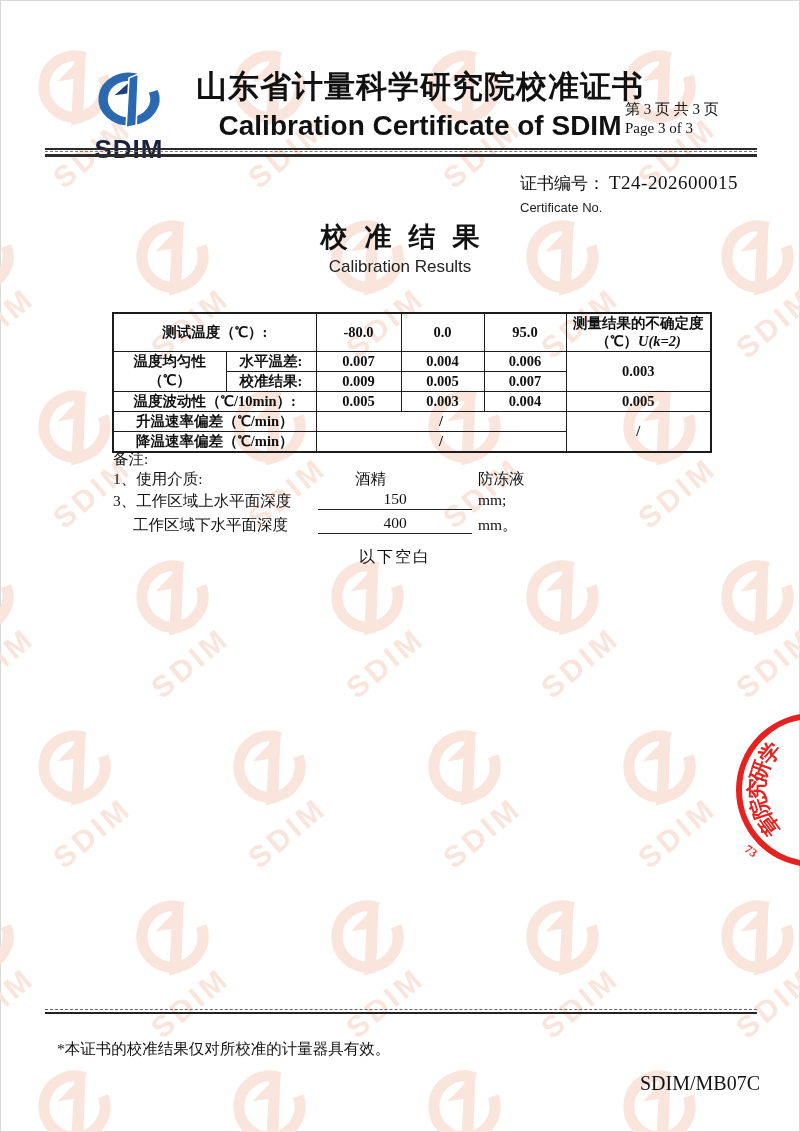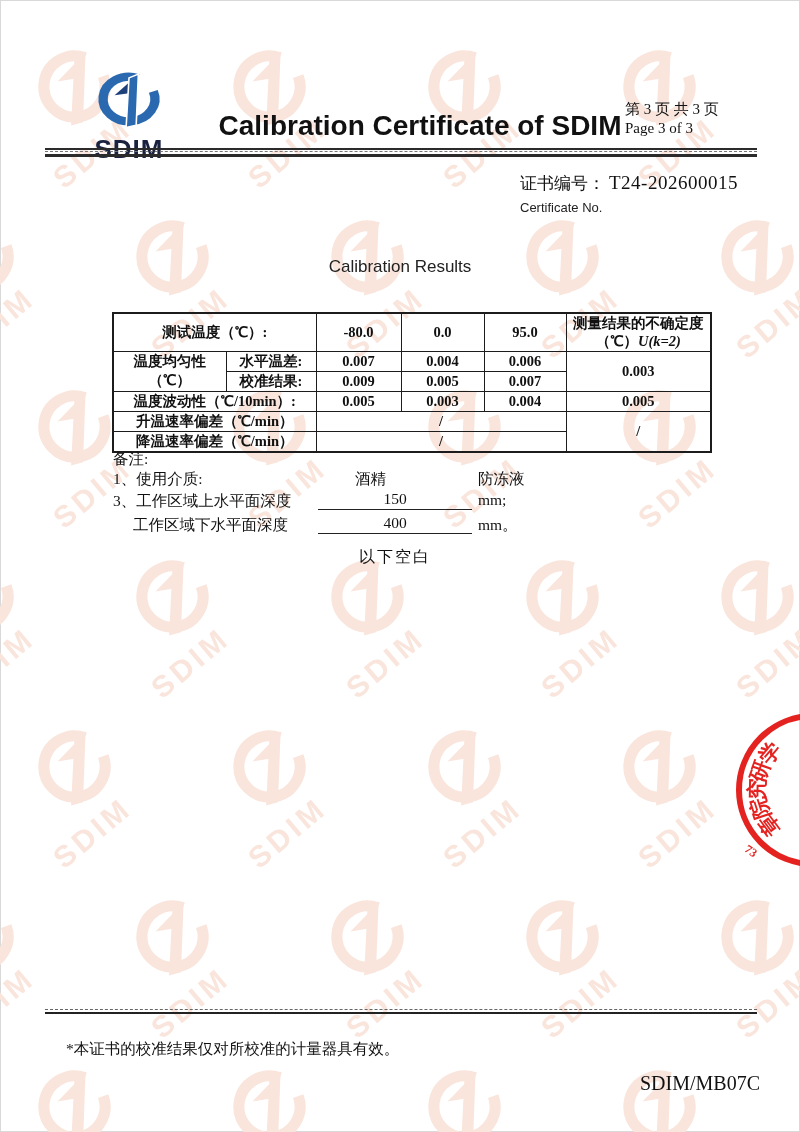--- a/index.html
+++ b/index.html
@@ -357,6 +357,7 @@
     <div class="logo-text">SDIM</div>
   </div>
 
+  <div class="abs title-cn">山东省计量科学研究院校准证书</div>
   <div class="abs title-en">Calibration Certificate of SDIM</div>
 
   <div class="abs page-info">

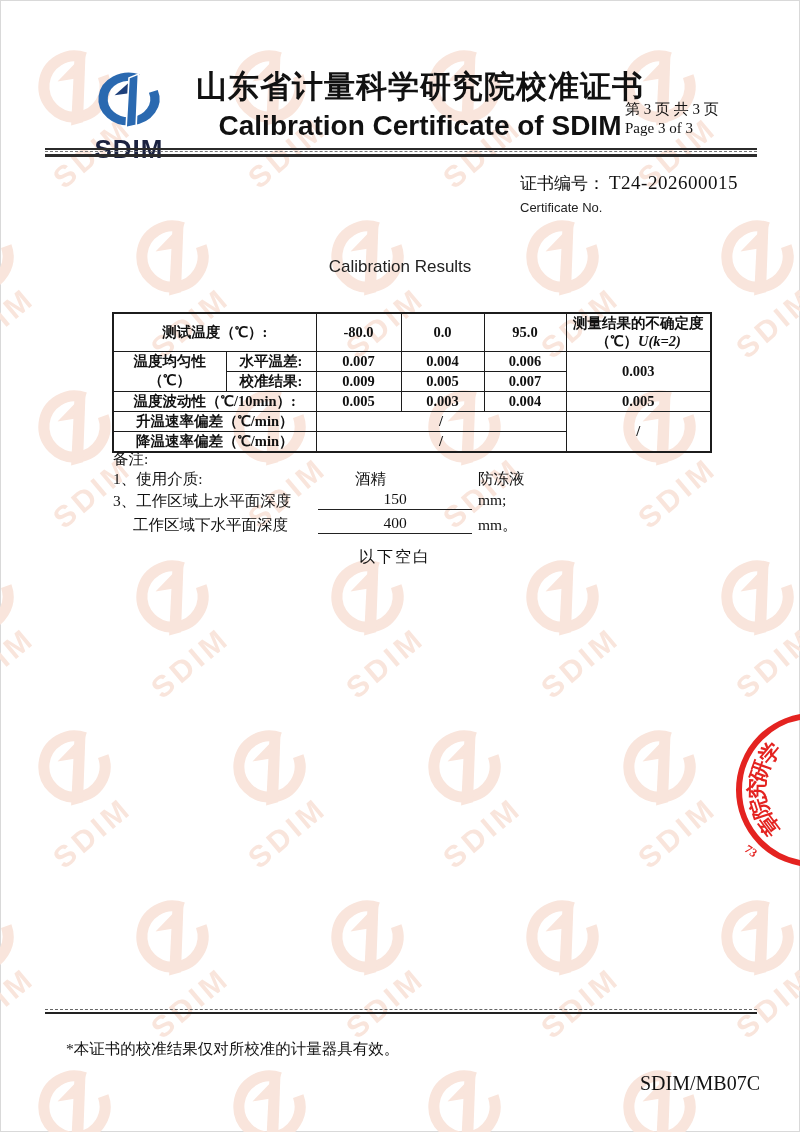--- a/index.html
+++ b/index.html
@@ -377,6 +377,7 @@
     <div class="cert-en">Certificate No.</div>
   </div>
 
+  <div class="abs results-title">校准结果</div>
   <div class="abs results-sub">Calibration Results</div>
 
   <div class="abs tbl-wrap">

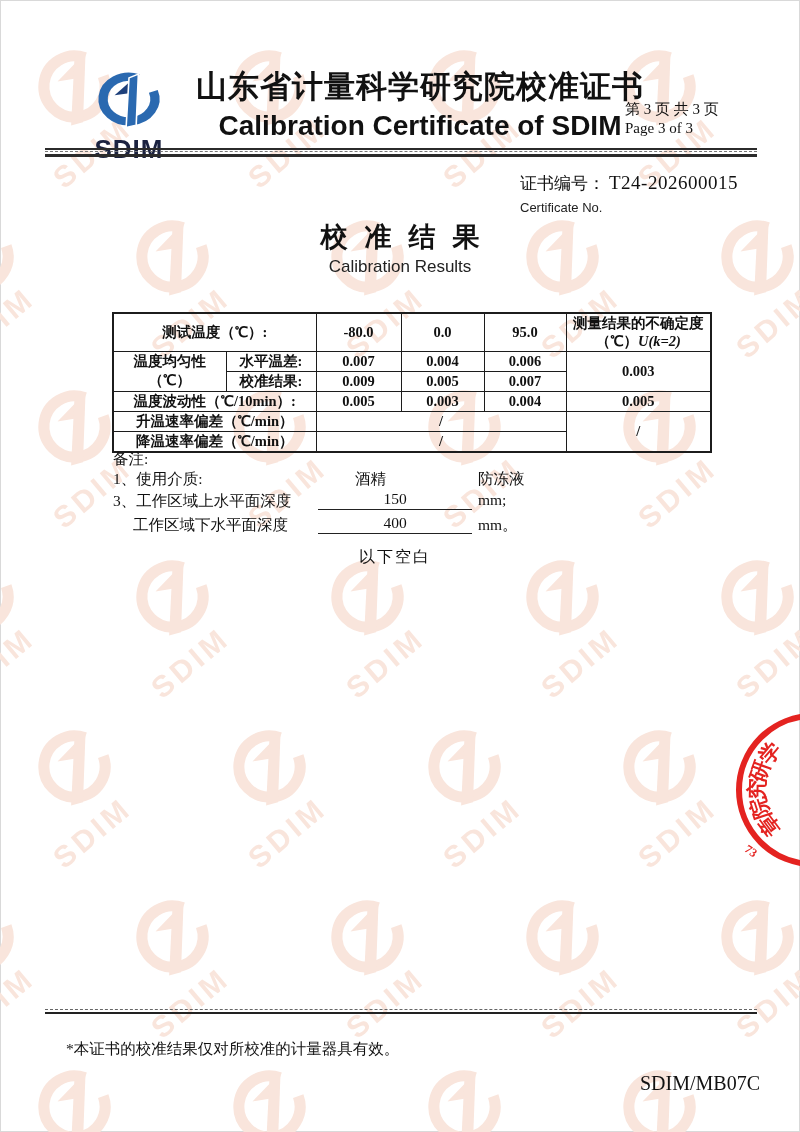--- a/index.html
+++ b/index.html
@@ -57,7 +57,7 @@
   .rule-footer{left:45px; top:1009px; width:712px; height:2px; z-index:2;
     border-top:1px dashed #666; border-bottom:2px solid #222;}
   .foot-note1{left:57px; top:1017px; z-index:2; font-size:15.5px; white-space:nowrap;}
-  .foot-note2{left:57px; top:1039px; z-index:2; font-size:15.5px; white-space:nowrap;margin-left:9px;}
+  .foot-note2{left:57px; top:1039px; z-index:2; font-size:15.5px; white-space:nowrap;}
   .doc-code{left:620px; top:1072px; width:140px; text-align:right; z-index:2; font-size:20px;}
 </style>
 </head>

